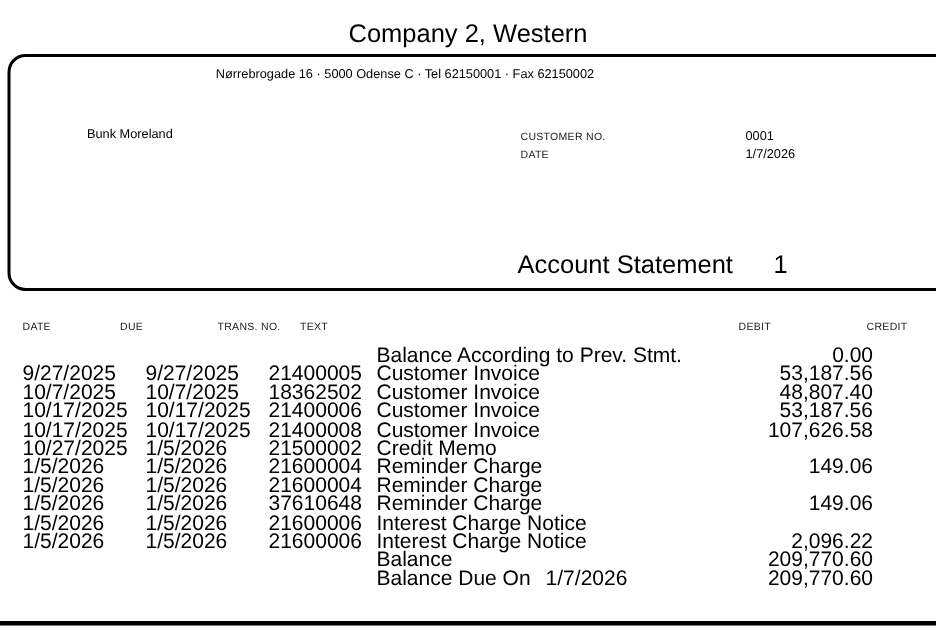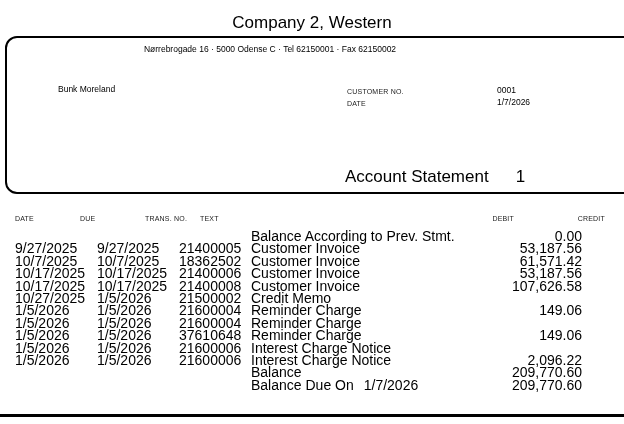--- a/index.html
+++ b/index.html
@@ -183,7 +183,7 @@
     <span class="c-due">10/7/2025</span>
     <span class="c-trans">18362502</span>
     <span class="c-text"><span>Customer Invoice</span><span class="text-date"></span></span>
-    <span class="c-debit">61,571.42</span>
+    <span class="c-debit">48,807.40</span>
     <span class="c-credit"></span>
   </div>
 

